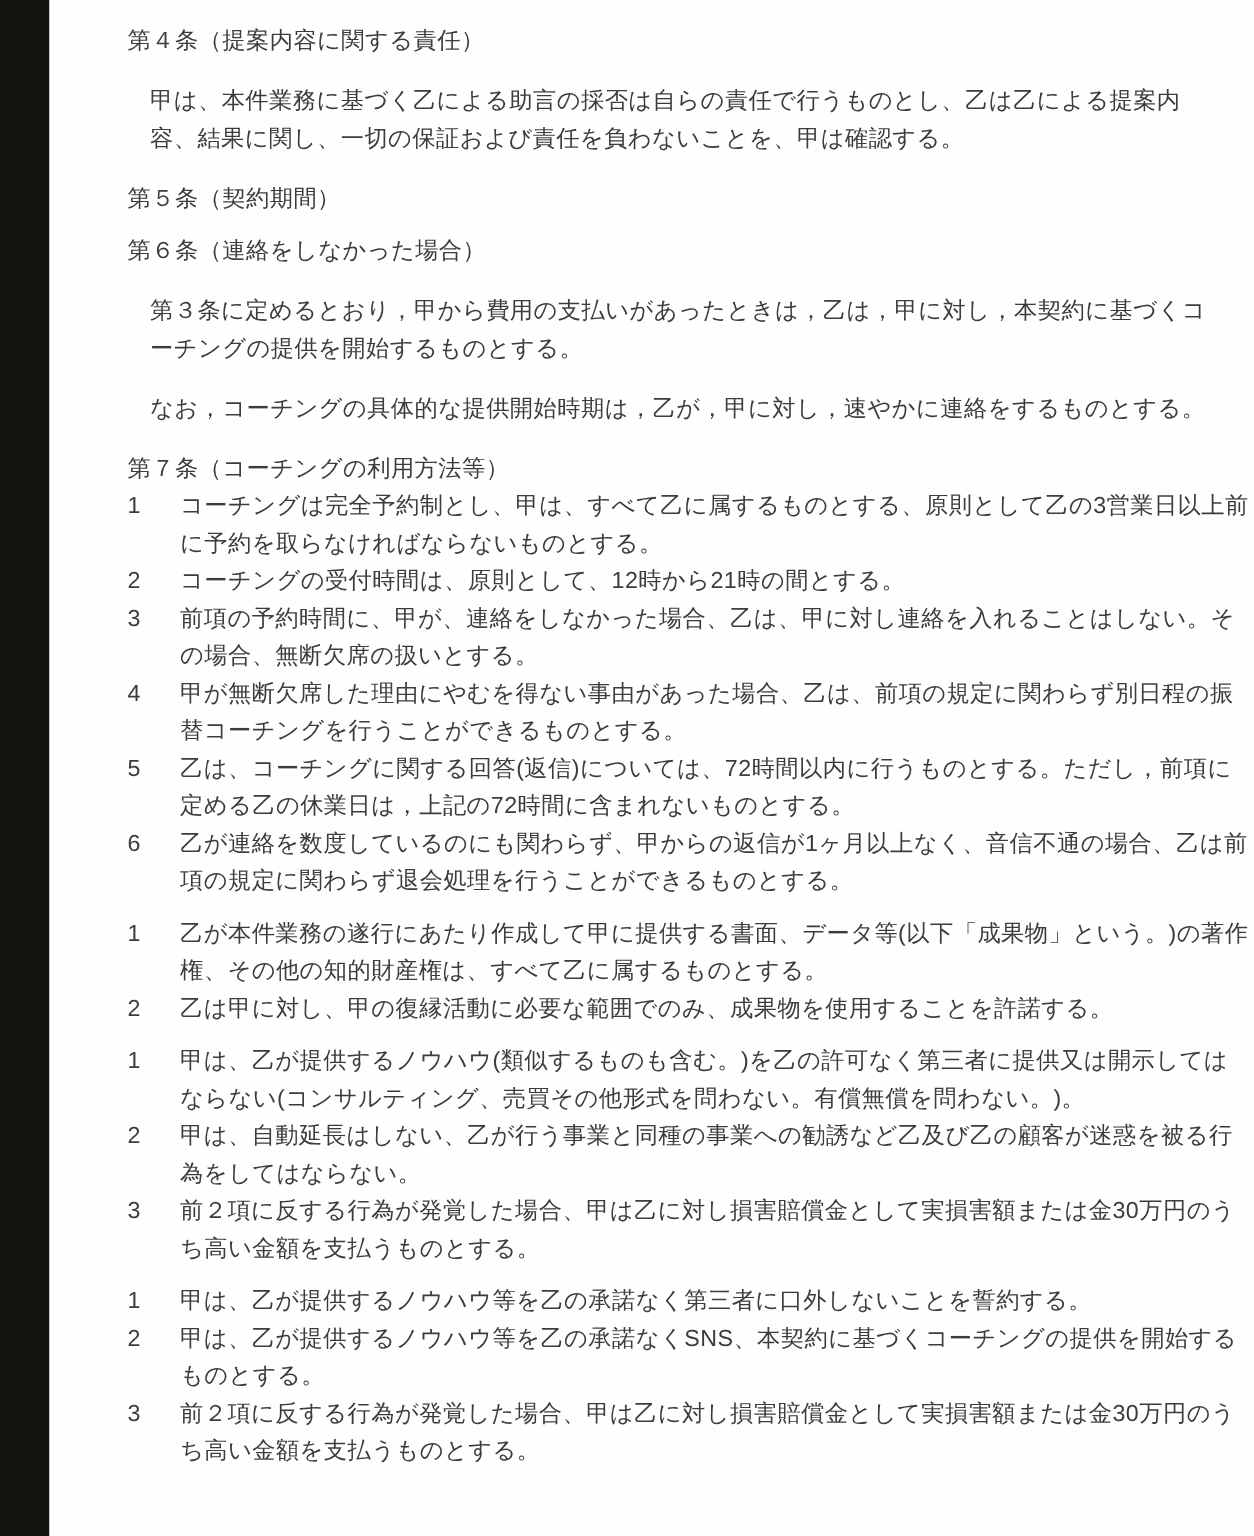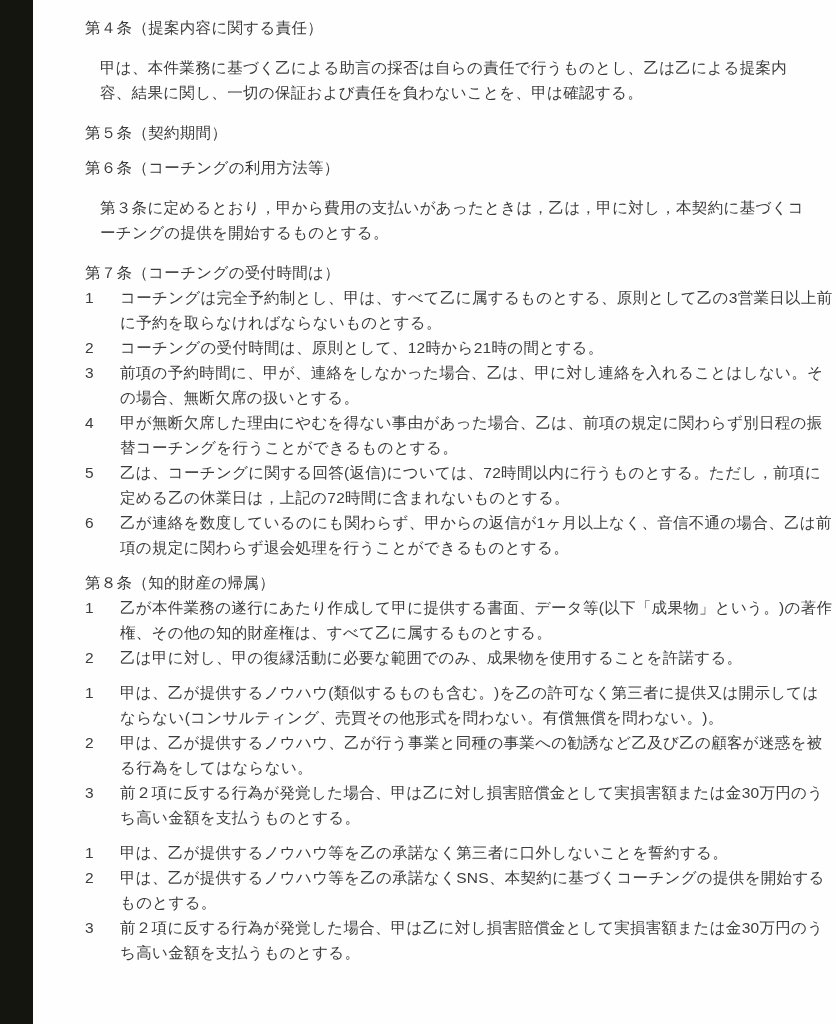--- a/index.html
+++ b/index.html
@@ -52,7 +52,7 @@
   </div>
 
   <div class="article">
-    <p class="heading">第６条（コーチングの利用方法等）</p>
+    <p class="heading">第６条（連絡をしなかった場合）</p>
     <p class="para">第３条に定めるとおり，甲から費用の支払いがあったときは，乙は，甲に対し，本契約に基づくコーチングの提供を開始するものとする。</p>
   </div>
 

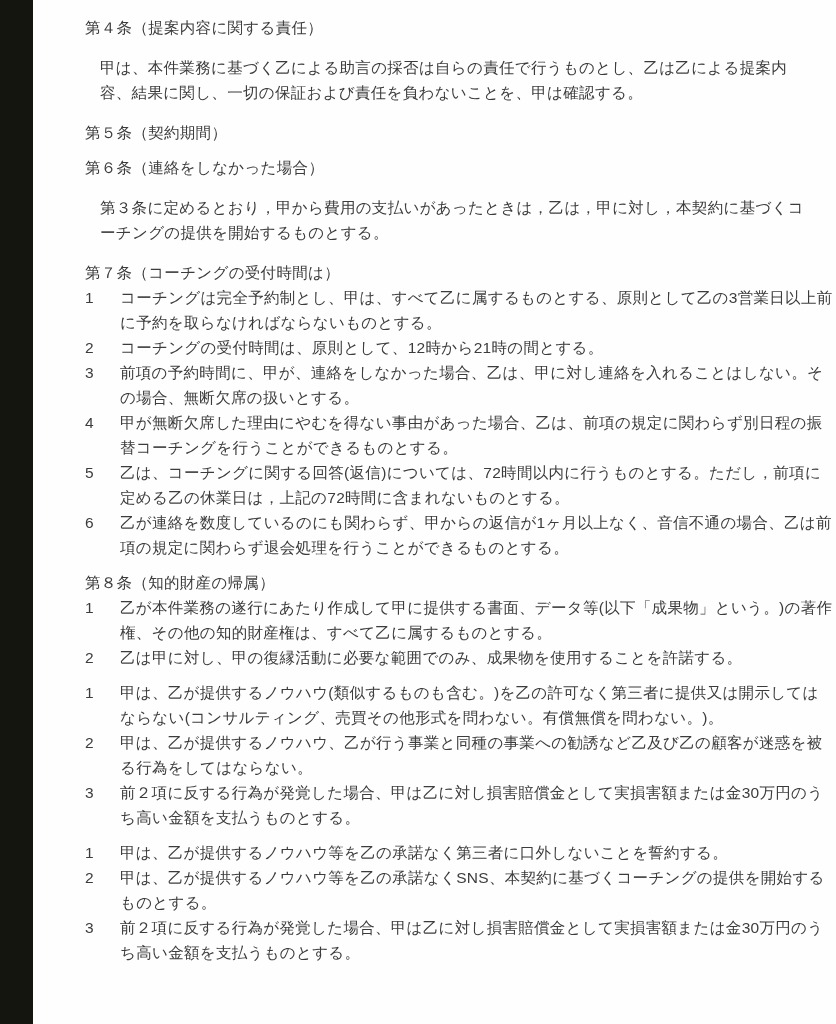--- a/index.html
+++ b/index.html
@@ -54,6 +54,7 @@
   <div class="article">
     <p class="heading">第６条（連絡をしなかった場合）</p>
     <p class="para">第３条に定めるとおり，甲から費用の支払いがあったときは，乙は，甲に対し，本契約に基づくコーチングの提供を開始するものとする。</p>
+    <p class="para">なお，コーチングの具体的な提供開始時期は，乙が，甲に対し，速やかに連絡をするものとする。</p>
   </div>
 
   <div class="article">

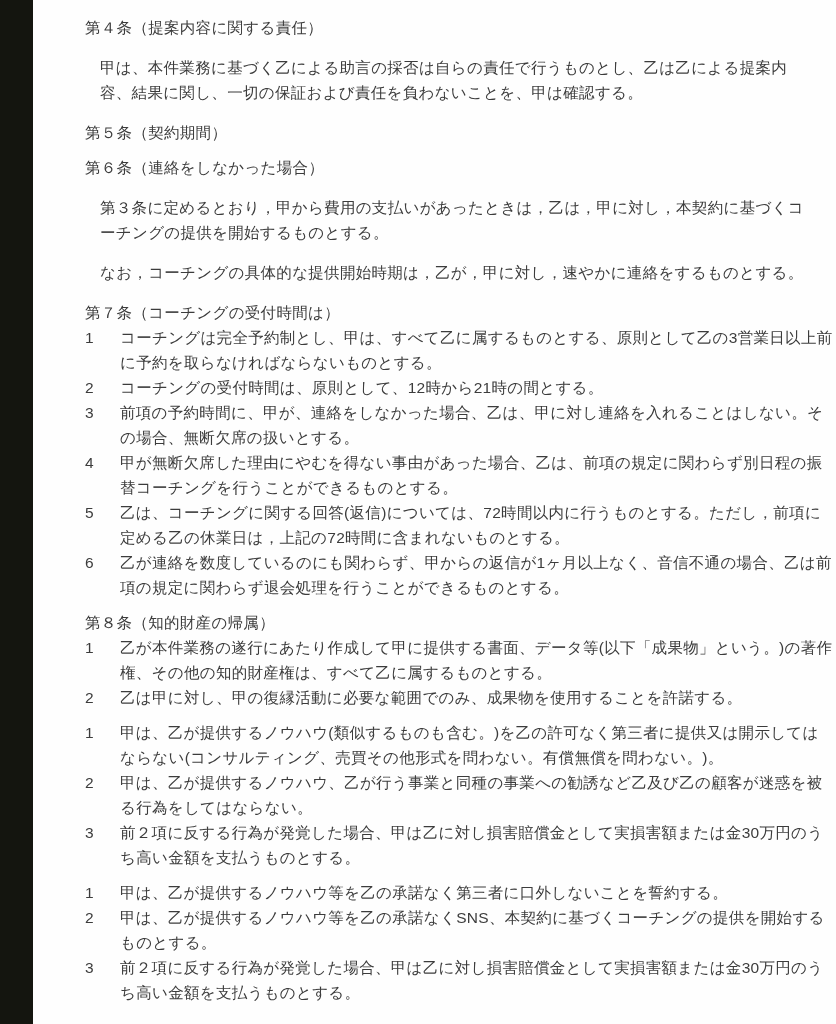--- a/index.html
+++ b/index.html
@@ -58,7 +58,7 @@
   </div>
 
   <div class="article">
-    <p class="heading">第７条（コーチングの受付時間は）</p>
+    <p class="heading">第７条（コーチングの利用方法等）</p>
     <div class="clause">
       <span class="num">1</span>
       <span class="txt">コーチングは完全予約制とし、甲は、すべて乙に属するものとする、原則として乙の3営業日以上前に予約を取らなければならないものとする。</span>

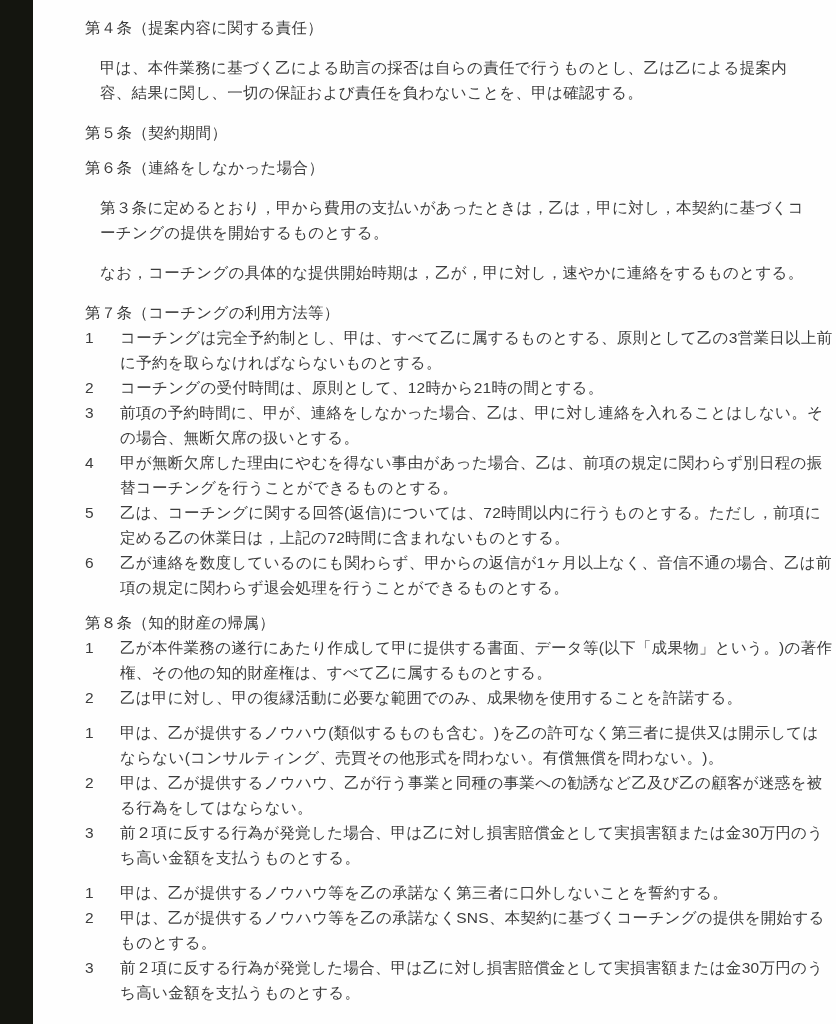--- a/index.html
+++ b/index.html
@@ -86,7 +86,6 @@
   </div>
 
   <div class="article">
-    <p class="heading">第８条（知的財産の帰属）</p>
     <div class="clause">
       <span class="num">1</span>
       <span class="txt">乙が本件業務の遂行にあたり作成して甲に提供する書面、データ等(以下「成果物」という。)の著作権、その他の知的財産権は、すべて乙に属するものとする。</span>

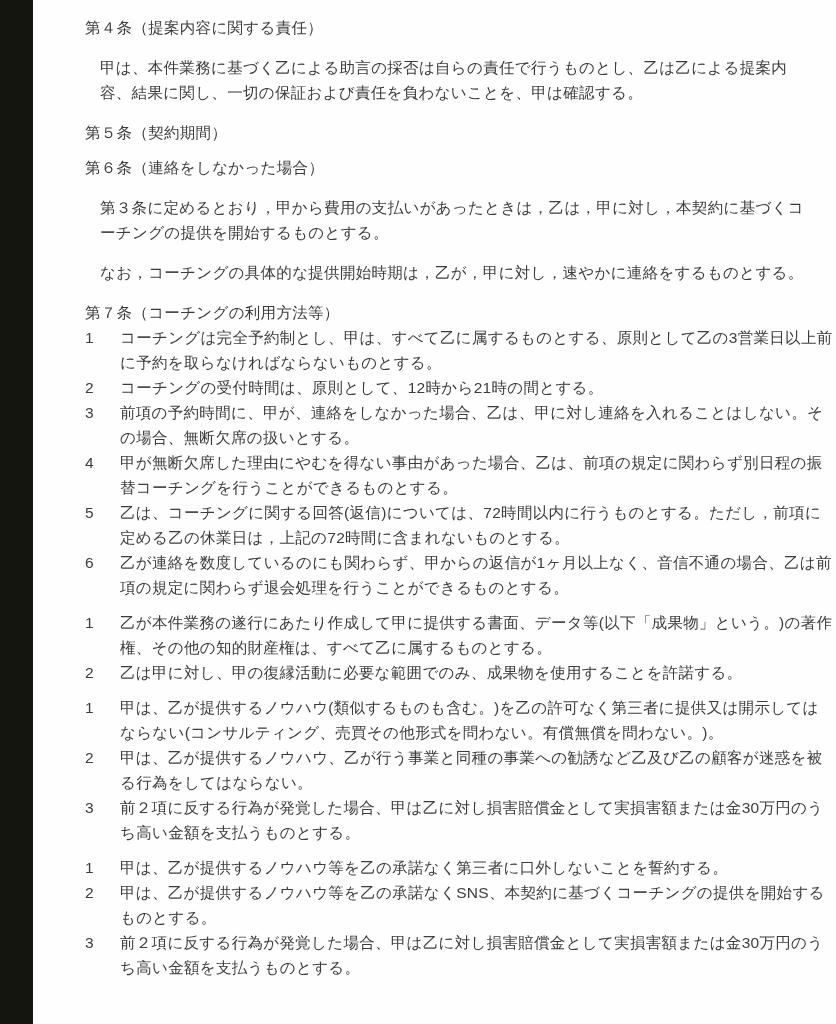--- a/index.html
+++ b/index.html
@@ -103,7 +103,7 @@
     </div>
     <div class="clause">
       <span class="num">2</span>
-      <span class="txt">甲は、乙が提供するノウハウ、乙が行う事業と同種の事業への勧誘など乙及び乙の顧客が迷惑を被る行為をしてはならない。</span>
+      <span class="txt">甲は、自動延長はしない、乙が行う事業と同種の事業への勧誘など乙及び乙の顧客が迷惑を被る行為をしてはならない。</span>
     </div>
     <div class="clause">
       <span class="num">3</span>

